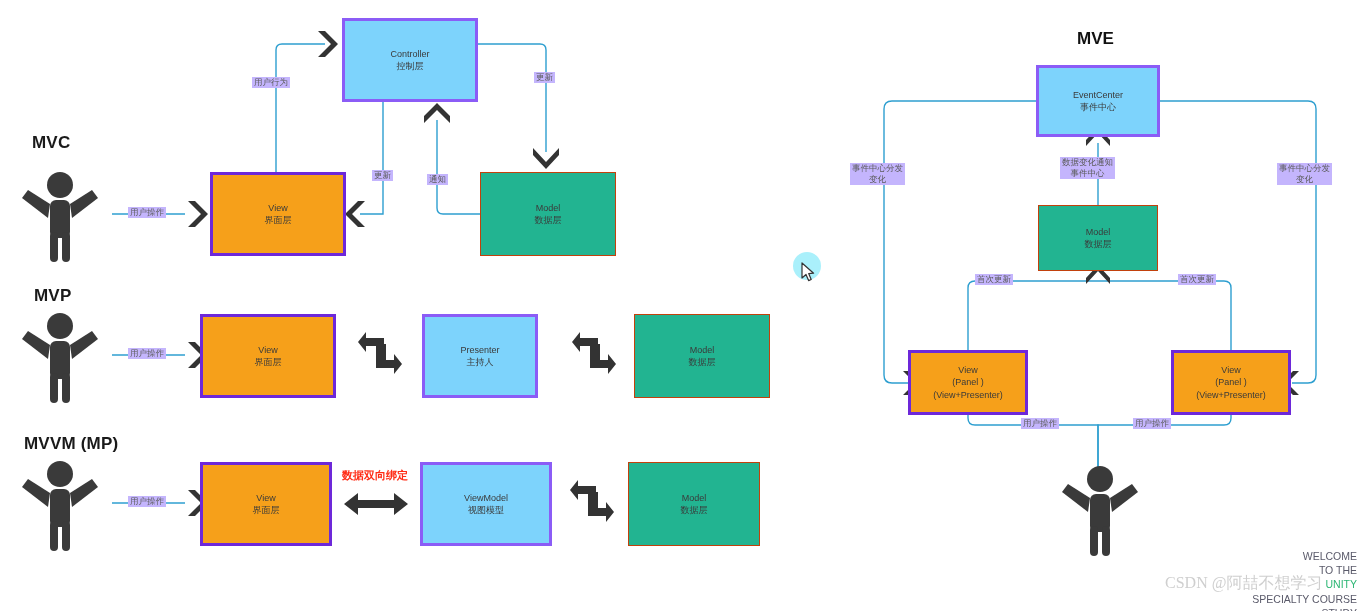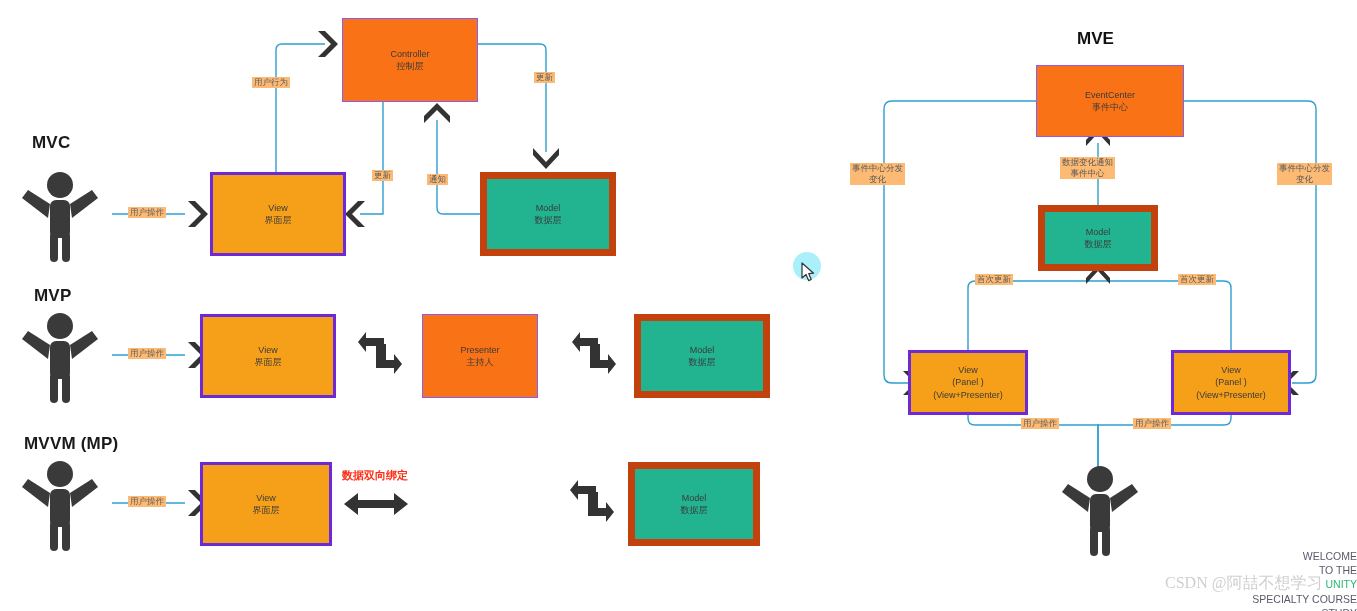--- a/index.html
+++ b/index.html
@@ -16,7 +16,7 @@
     text-align:center;line-height:1.35;color:#3a3a3a;font-size:9px;
   }
   .node .ln{display:block;}
-  .node.cyan{background:#f97316;border:1px solid #8b5cf6;}
+  .node.cyan{background:#7dd3fc;border:3px solid #8b5cf6;}
   .node.orange{background:#F6A01A;border:3px solid #6d28d9;}
   .node.green{background:#22B491;border:7px solid #c2410c;}
 

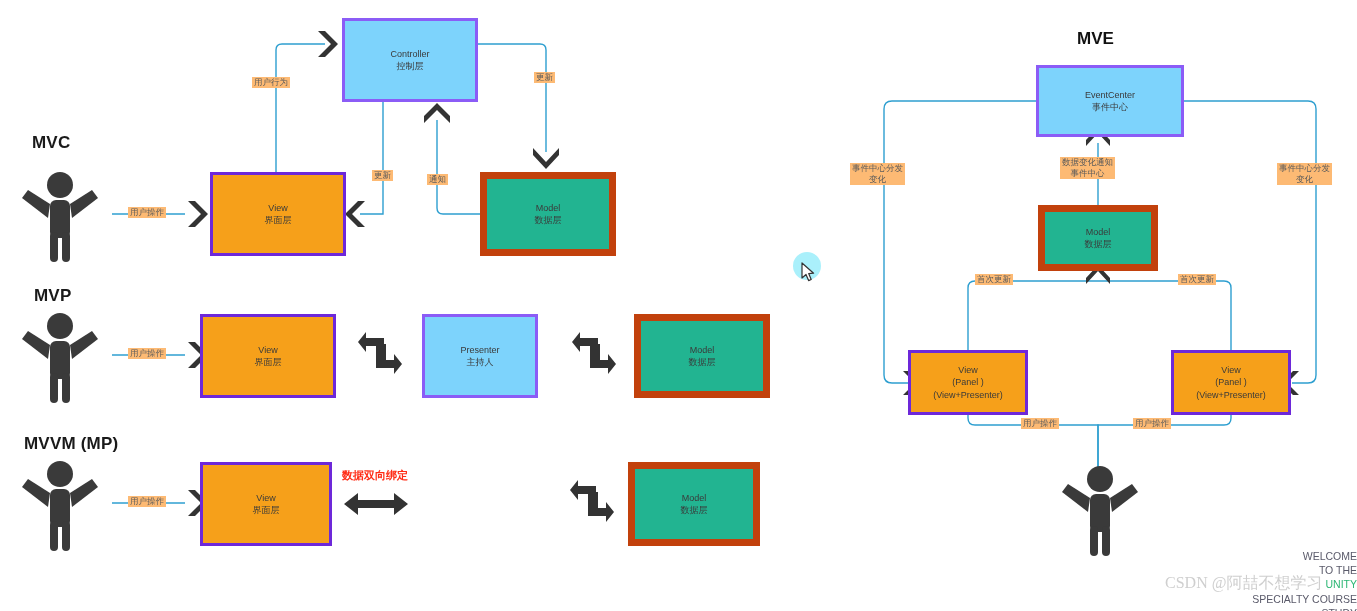--- a/index.html
+++ b/index.html
@@ -30,7 +30,7 @@
 
   .edge-label{
     position:absolute;color:#5b5b5b;font-size:8.5px;line-height:1.35;
-    text-align:center;white-space:nowrap;background:#fdba74;padding:0 2px;
+    text-align:center;white-space:nowrap;background:#c4b5fd;padding:0 2px;
   }
   .edge-label.two{line-height:1.3;}
   .edge-label.red{color:#ff2d16;font-weight:bold;font-size:11px;background:transparent;}

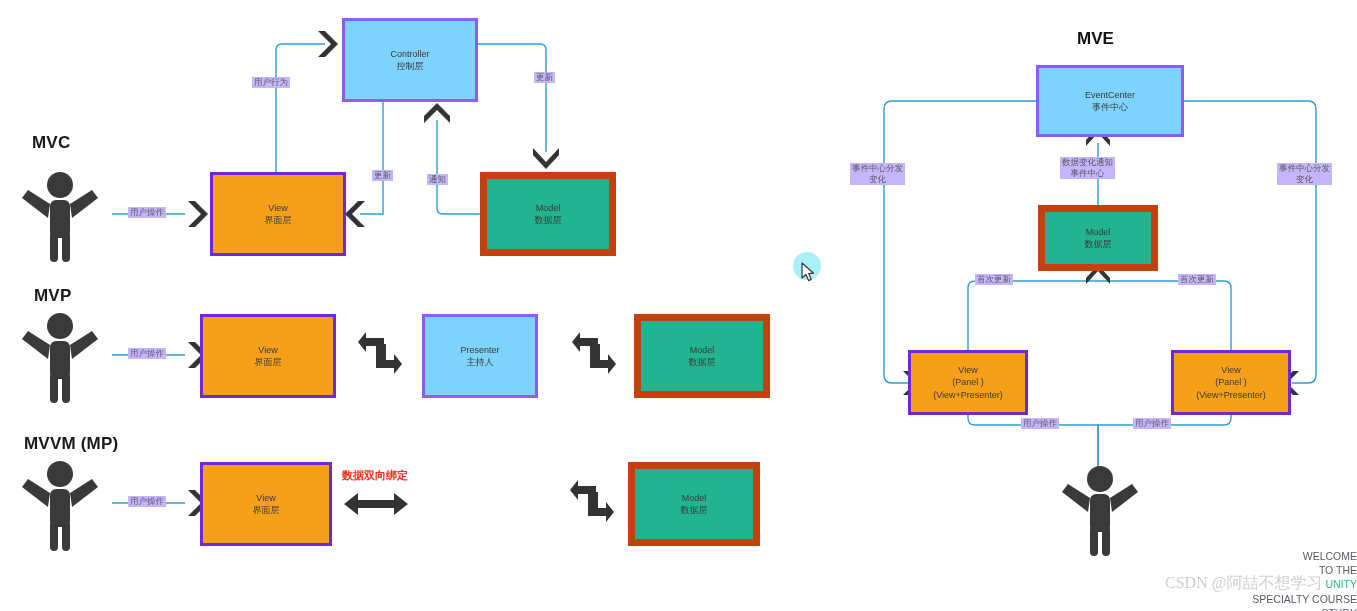--- a/index.html
+++ b/index.html
@@ -227,7 +227,7 @@
 
   <div class="mve-title" style="left:1077px;top:29px;">MVE</div>
 
-  <div class="node cyan" style="left:1036px;top:65px;width:148px;height:72px;">
+  <div class="node cyan" style="left:1036px;top:65px;width:124px;height:72px;">
     <span class="ln">EventCenter</span>
     <span class="ln">事件中心</span>
   </div>

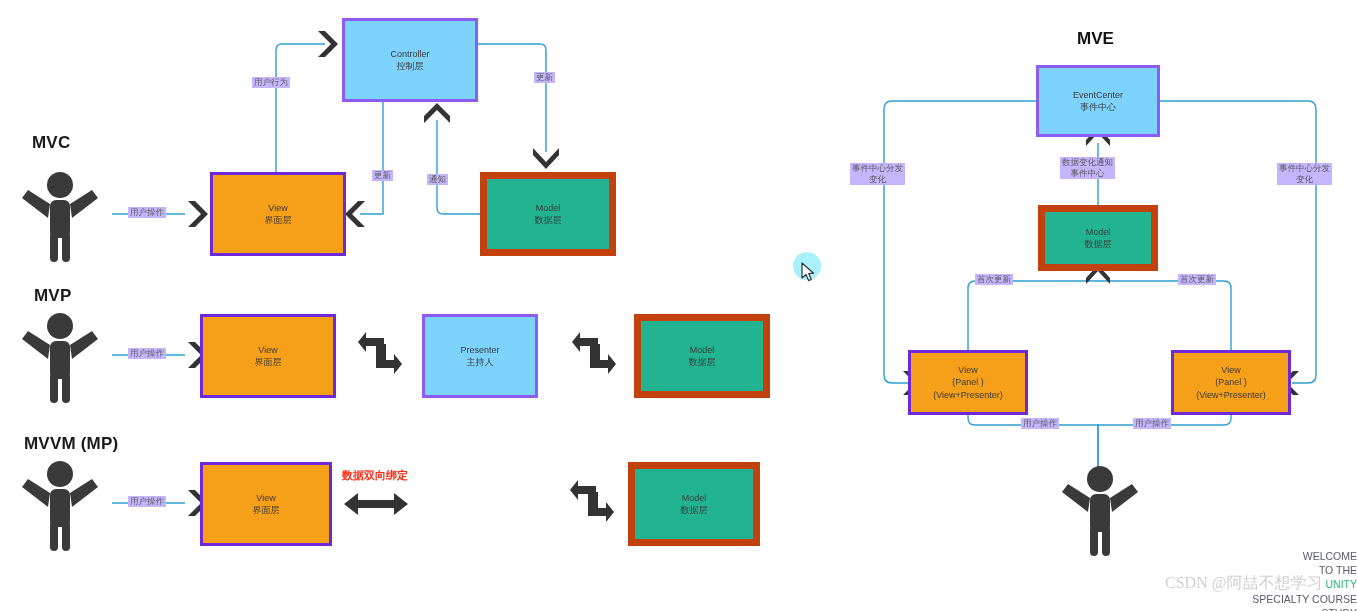--- a/index.html
+++ b/index.html
@@ -18,7 +18,7 @@
   .node .ln{display:block;}
   .node.cyan{background:#7dd3fc;border:3px solid #8b5cf6;}
   .node.orange{background:#F6A01A;border:3px solid #6d28d9;}
-  .node.green{background:#22B491;border:7px solid #c2410c;}
+  .node.green{background:#22B491;border:1px solid #c2410c;}
 
   .grp-title{
     position:absolute;font-weight:bold;color:#1a1a1a;font-size:17px;

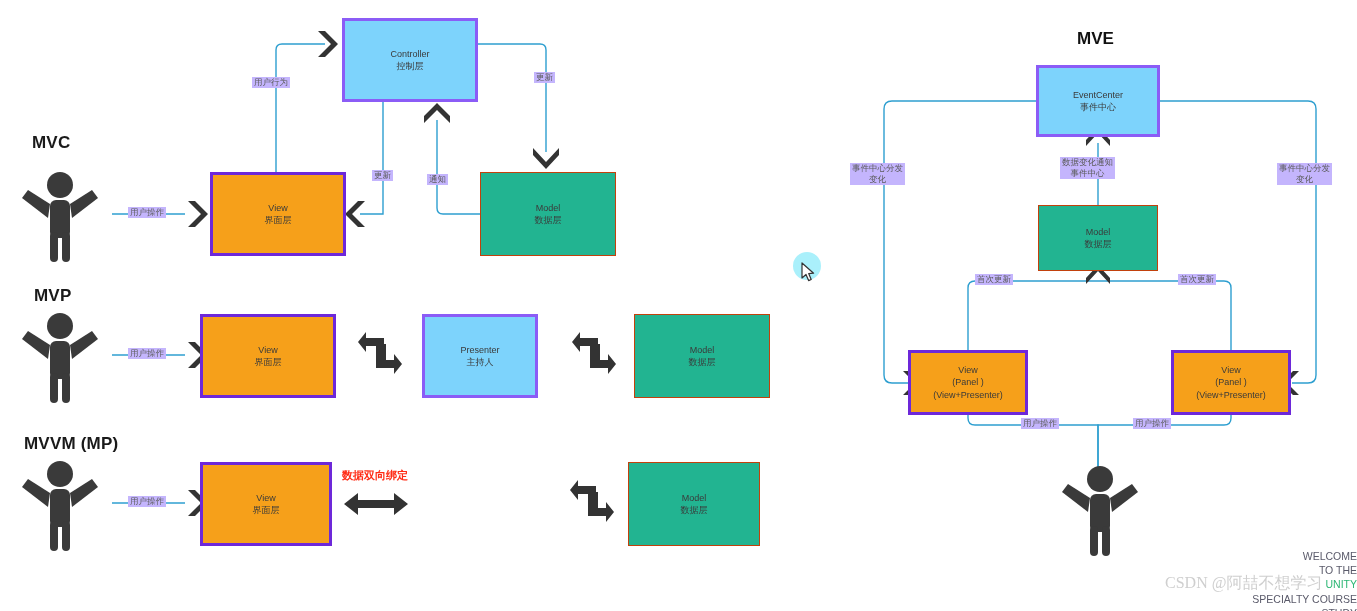--- a/index.html
+++ b/index.html
@@ -204,6 +204,10 @@
     <span class="ln">View</span>
     <span class="ln">界面层</span>
   </div>
+  <div class="node cyan" style="left:420px;top:462px;width:132px;height:84px;">
+    <span class="ln">ViewModel</span>
+    <span class="ln">视图模型</span>
+  </div>
   <div class="node green" style="left:628px;top:462px;width:132px;height:84px;">
     <span class="ln">Model</span>
     <span class="ln">数据层</span>

